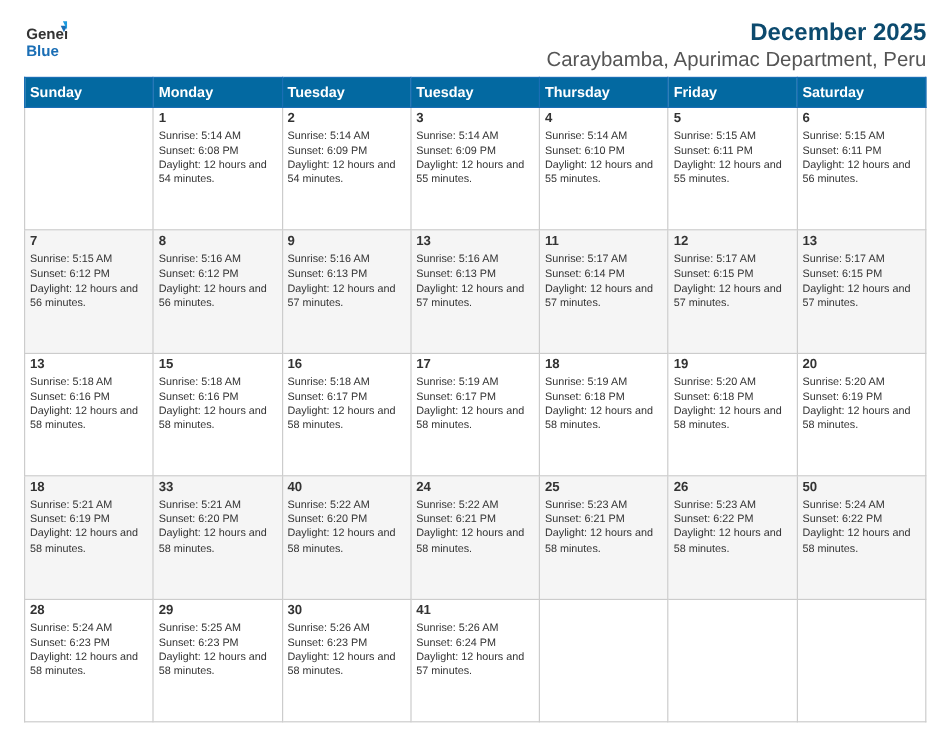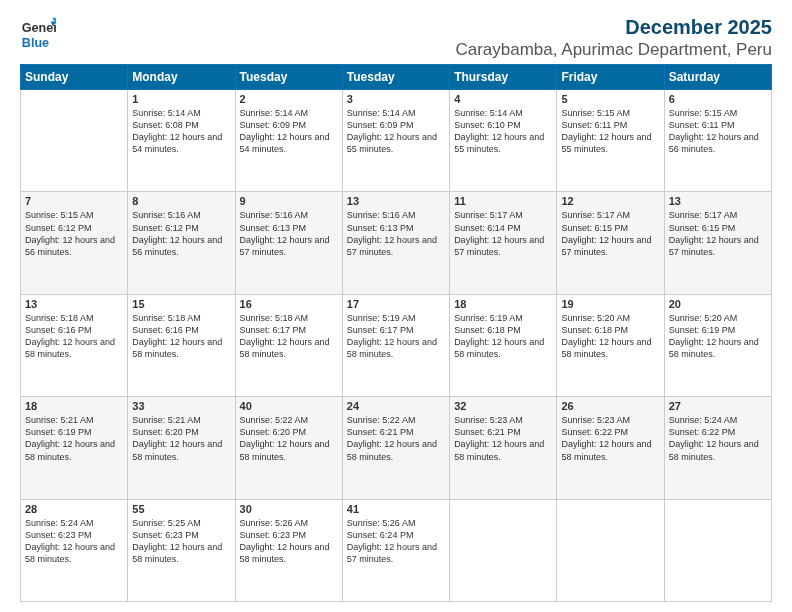--- a/index.html
+++ b/index.html
@@ -226,7 +226,7 @@
         <span class="cell-text">Sunrise: 5:22 AM<br>Sunset: 6:21 PM<br>Daylight: 12 hours and 58 minutes.</span>
       </td>
           <td>
-        <span class="day-number">32</span>
+        <span class="day-number">25</span>
         <span class="cell-text">Sunrise: 5:23 AM<br>Sunset: 6:21 PM<br>Daylight: 12 hours and 58 minutes.</span>
       </td>
           <td>

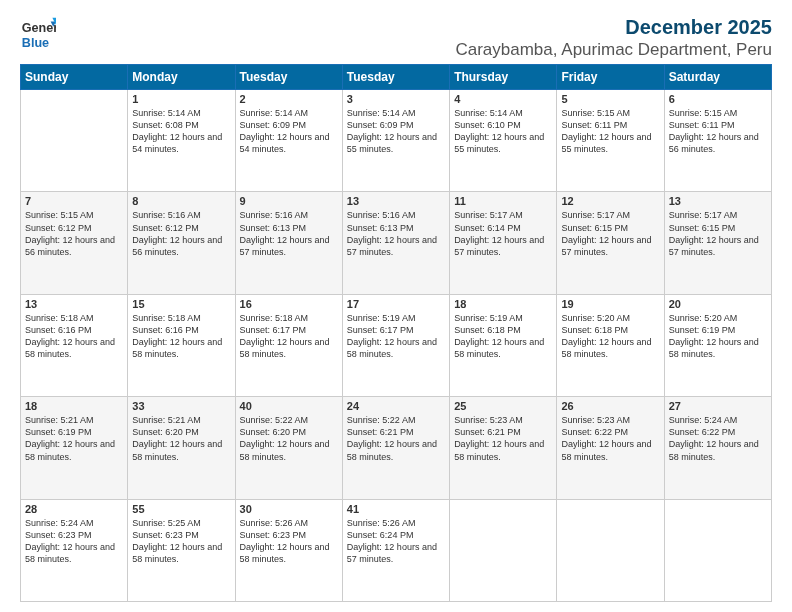--- a/index.html
+++ b/index.html
@@ -234,7 +234,7 @@
         <span class="cell-text">Sunrise: 5:23 AM<br>Sunset: 6:22 PM<br>Daylight: 12 hours and 58 minutes.</span>
       </td>
           <td>
-        <span class="day-number">27</span>
+        <span class="day-number">50</span>
         <span class="cell-text">Sunrise: 5:24 AM<br>Sunset: 6:22 PM<br>Daylight: 12 hours and 58 minutes.</span>
       </td>
         </tr>

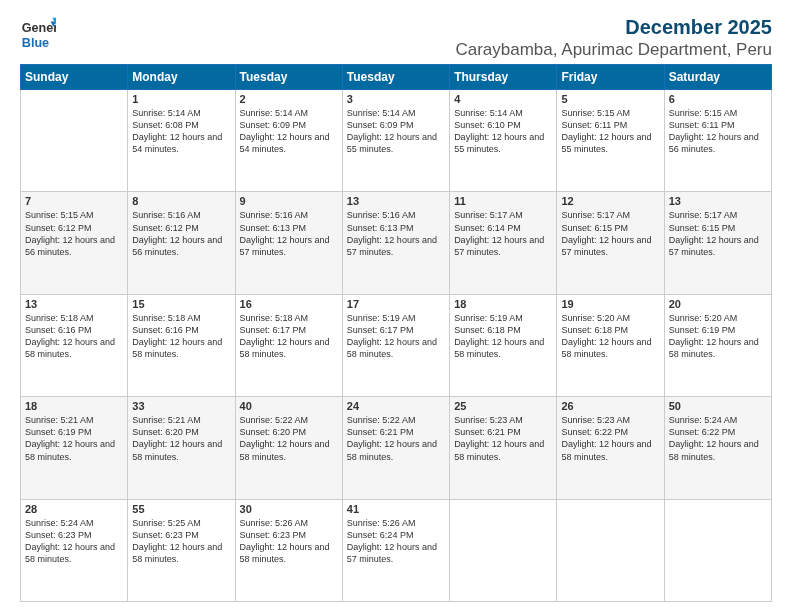--- a/index.html
+++ b/index.html
@@ -244,7 +244,7 @@
         <span class="cell-text">Sunrise: 5:24 AM<br>Sunset: 6:23 PM<br>Daylight: 12 hours and 58 minutes.</span>
       </td>
           <td>
-        <span class="day-number">55</span>
+        <span class="day-number">29</span>
         <span class="cell-text">Sunrise: 5:25 AM<br>Sunset: 6:23 PM<br>Daylight: 12 hours and 58 minutes.</span>
       </td>
           <td>

